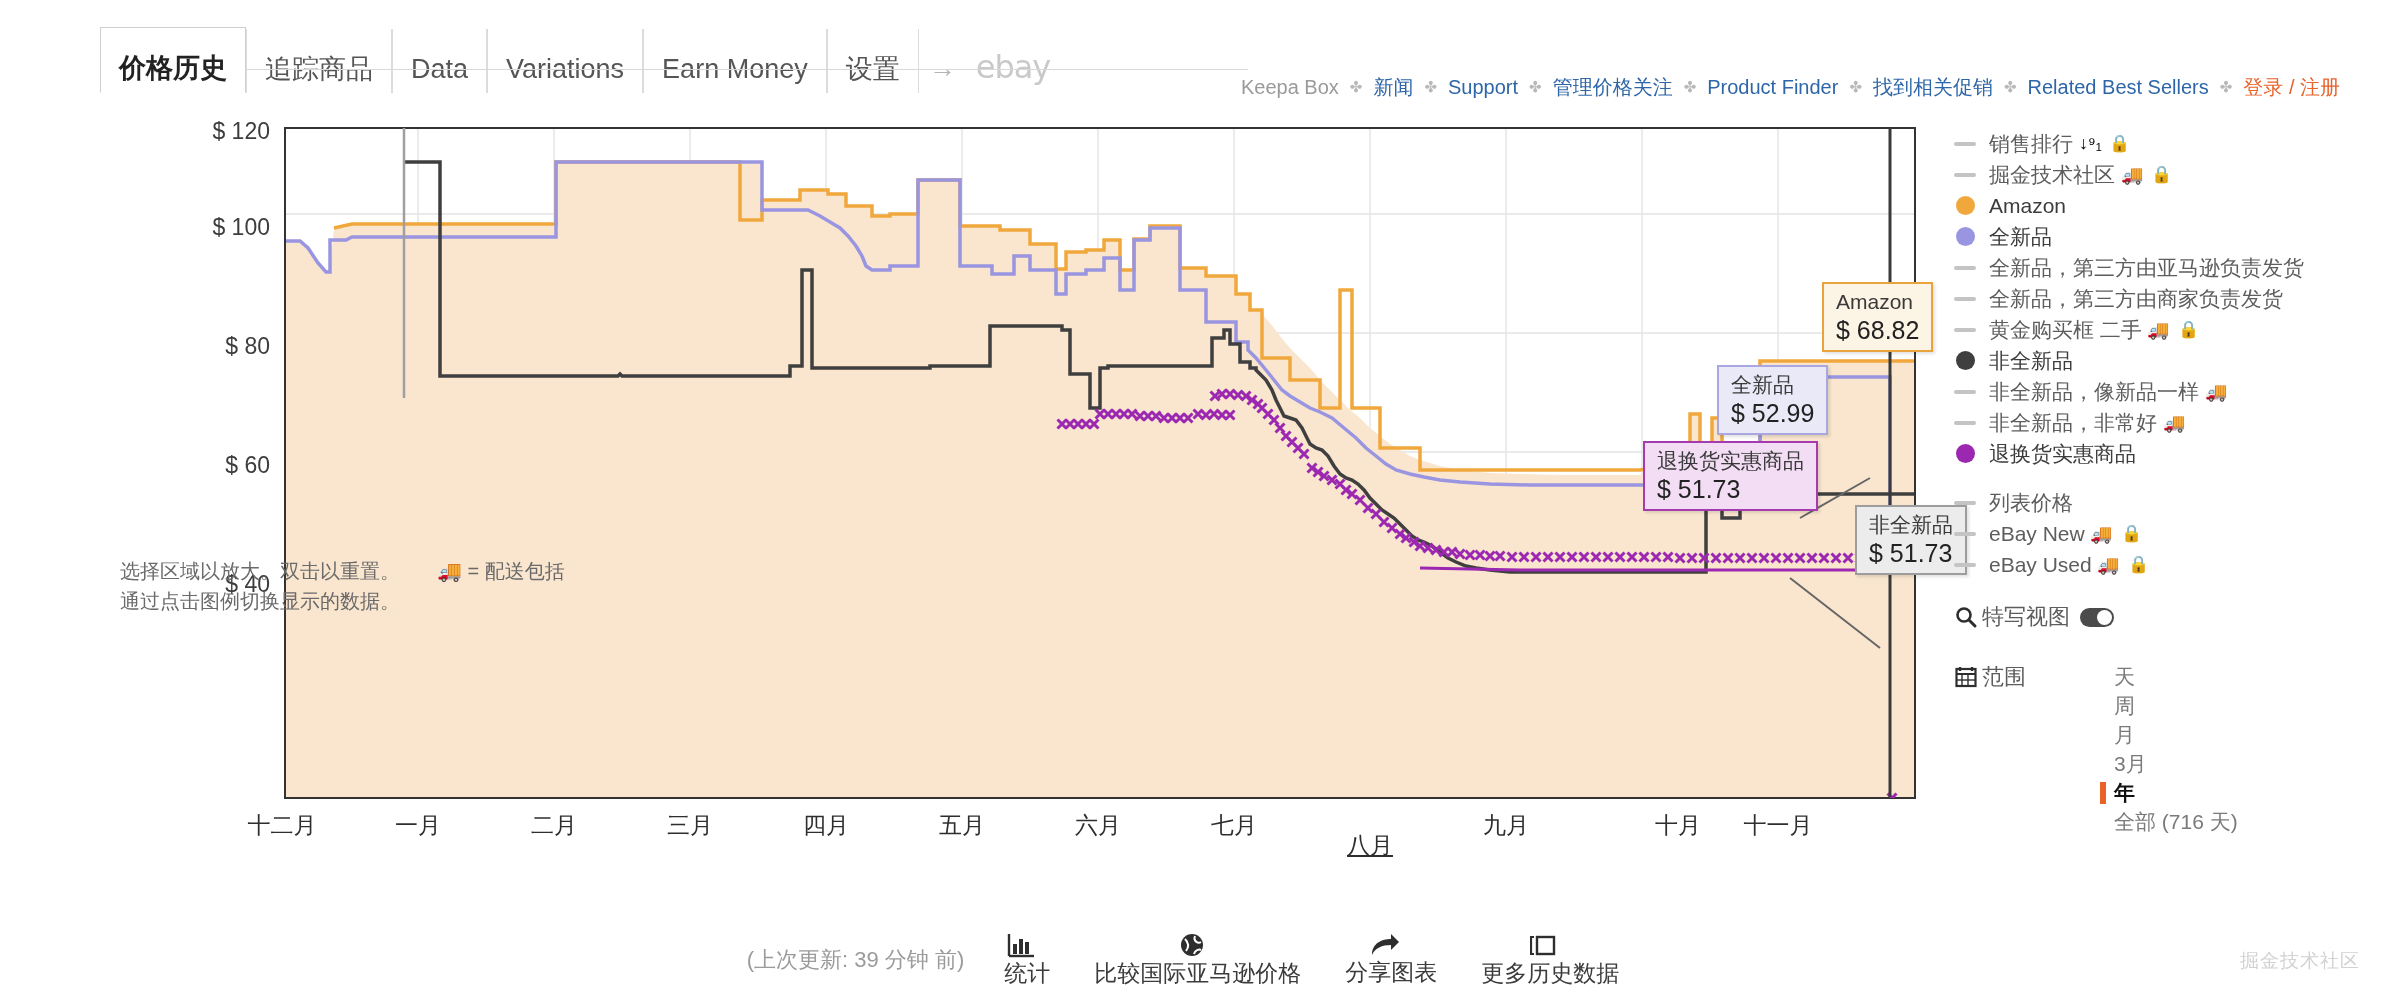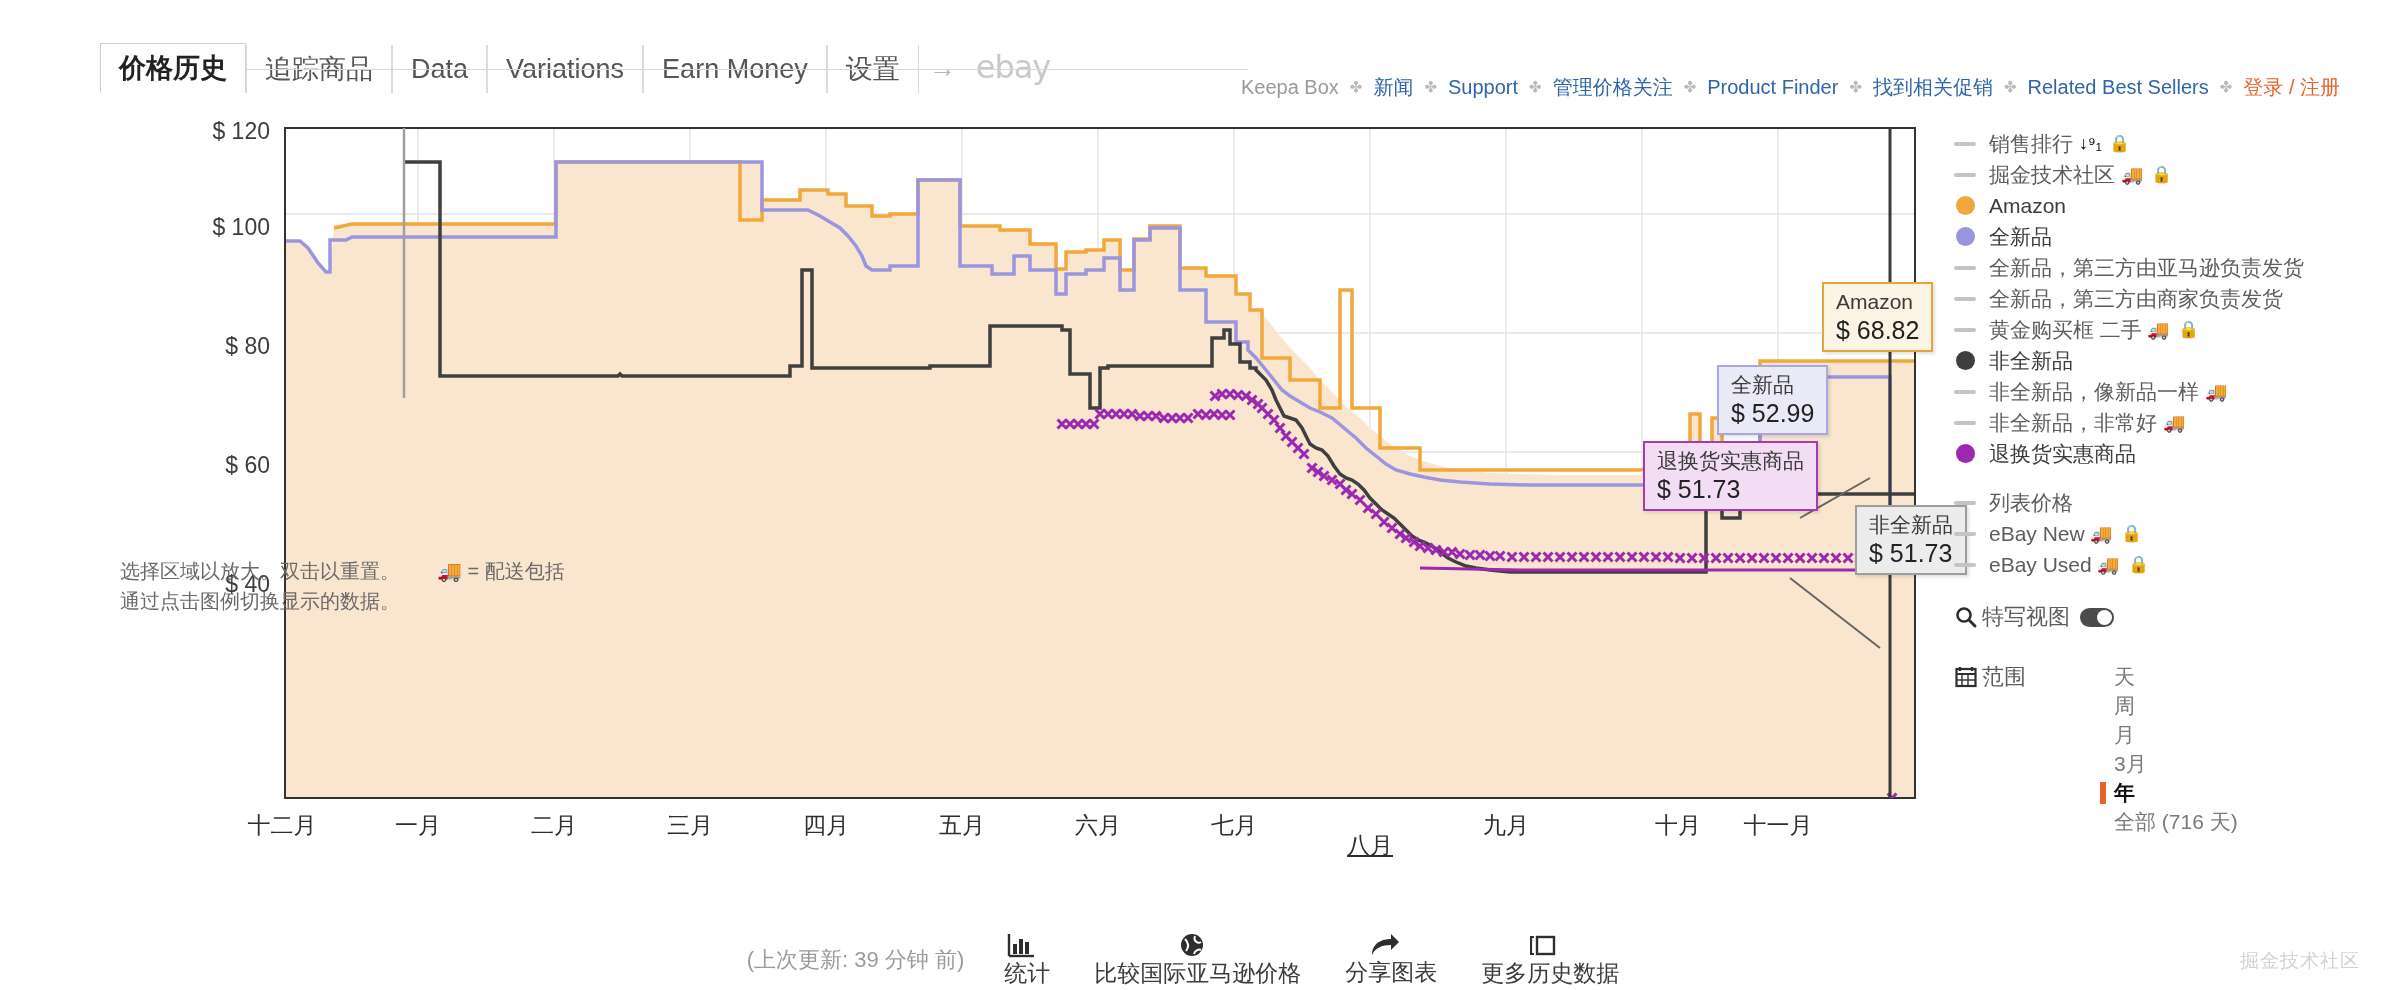--- a/index.html
+++ b/index.html
@@ -25,7 +25,7 @@
     display: flex; align-items: flex-end; height: 48px;
   }
   .tab {
-    font-size: 27px; color: #555; padding: 8px 18px 8px 18px;
+    font-size: 27px; color: #555; padding: 24px 18px 8px 18px;
     line-height: 32px; white-space: nowrap; cursor: pointer;
     border-left: 1px solid #dcdcdc; border-right: 1px solid #dcdcdc;
     position: relative; top: 1px;

